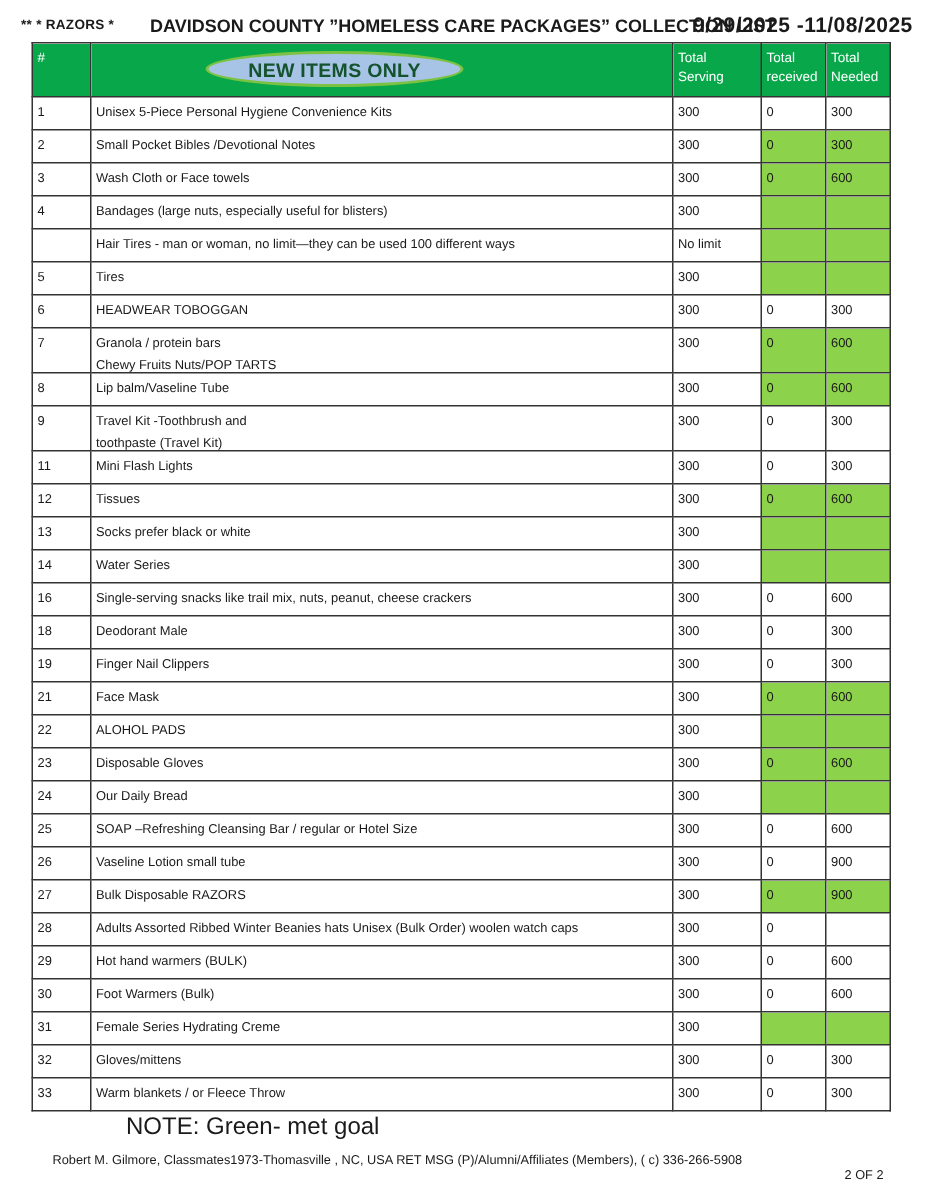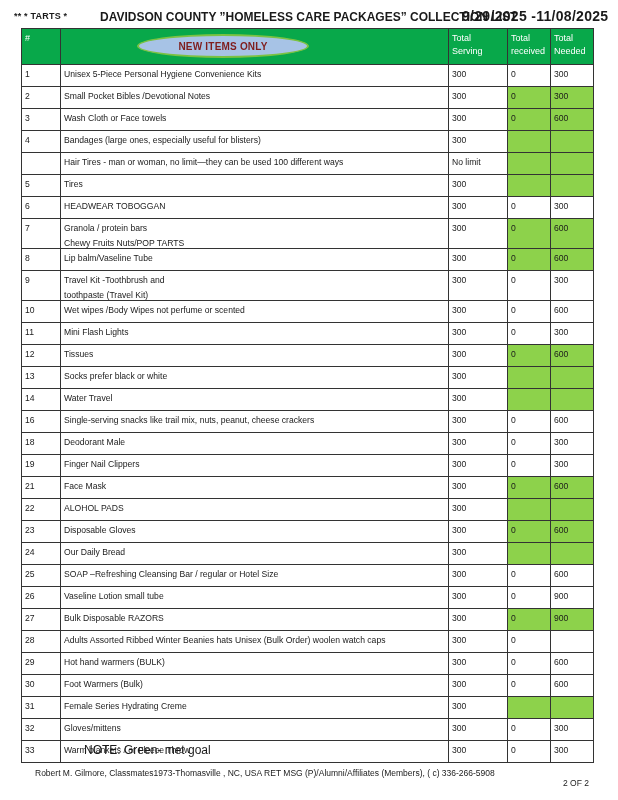--- a/index.html
+++ b/index.html
@@ -29,7 +29,7 @@
 <body>
 
 <div class="title-line">
-  <span class="title-prefix">** *  TARTS *</span>
+  <span class="title-prefix">** *  RAZORS *</span>
   <span class="title-main">DAVIDSON COUNTY  ”HOMELESS CARE PACKAGES”  COLLECTION LIST</span>
   <span class="title-date">9/29/2025 -11/08/2025</span>
 </div>

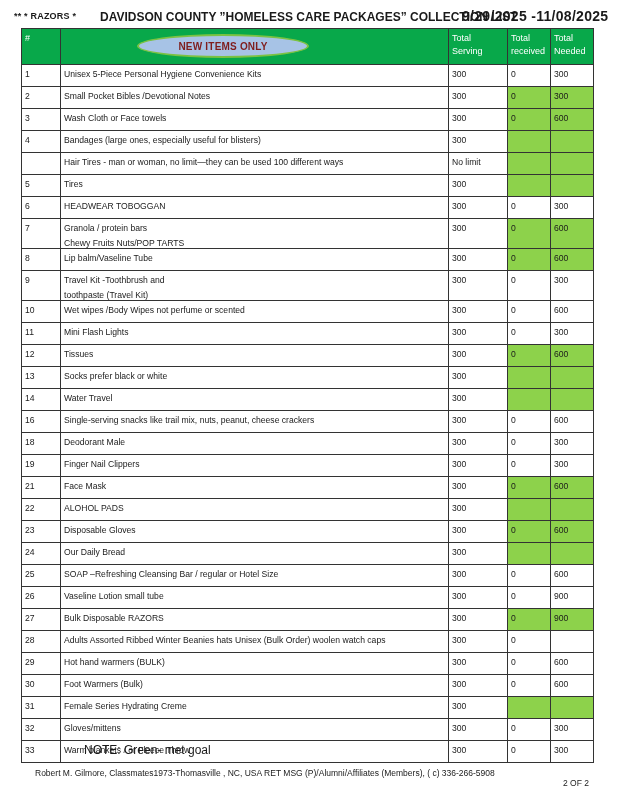--- a/index.html
+++ b/index.html
@@ -14,7 +14,7 @@
   table.list th { background:#08a84a; color:#ffffff; height:32px; padding-top:3px; line-height:13px; font-size:9px; }
   th.h-item { position:relative; }
   .oval { position:absolute; left:76px; top:5px; width:172px; height:24px; border-radius:50%; background:#a7c3e6; border:2px solid #7cc242; box-sizing:border-box; display:flex; align-items:center; justify-content:center; }
-  .oval span { color:#7f1d1d; font-weight:bold; font-size:10px; letter-spacing:0.2px; }
+  .oval span { color:#14532d; font-weight:bold; font-size:13px; letter-spacing:0.2px; }
   table.list td { height:17px; line-height:10px; padding-top:4px; }
   td.item { padding-top:2px;margin-left:42px; }
   td.tall { height:28px; }

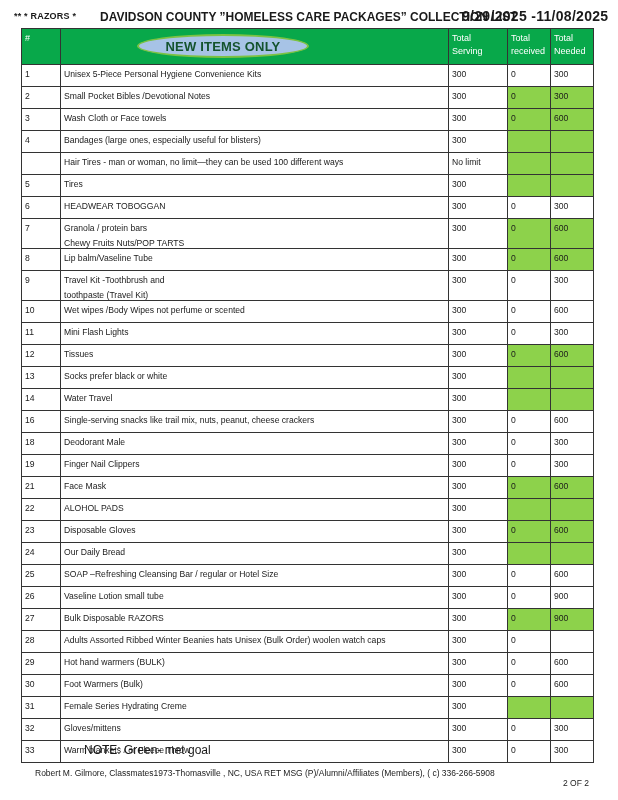--- a/index.html
+++ b/index.html
@@ -79,7 +79,7 @@
       </tr>
       <tr>
         <td class="num">4</td>
-        <td class="item"><span>Bandages (large ones, especially useful for blisters)</span></td>
+        <td class="item"><span>Bandages (large nuts, especially useful for blisters)</span></td>
         <td class="num">300</td>
         <td class="num green"></td>
         <td class="num green"></td>

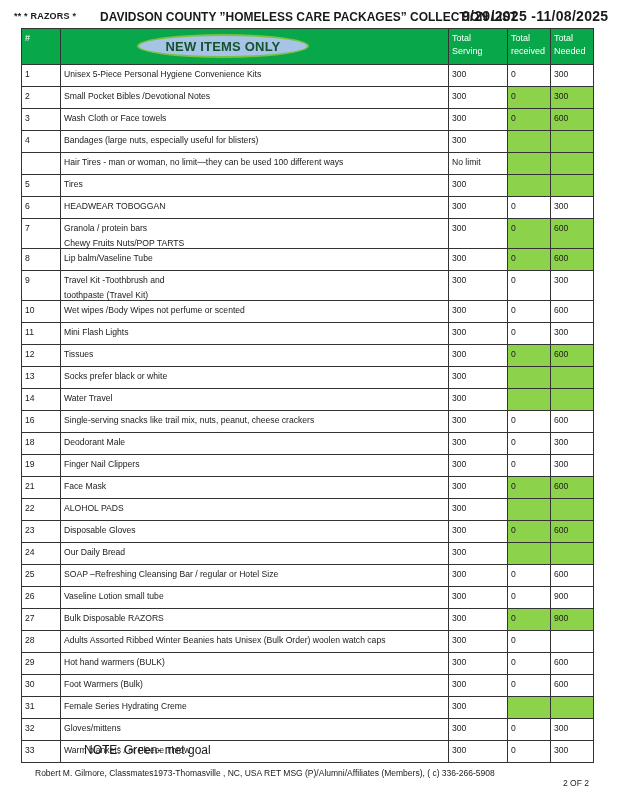--- a/index.html
+++ b/index.html
@@ -127,13 +127,6 @@
         <td class="num tall">300</td>
       </tr>
       <tr>
-        <td class="num">10</td>
-        <td class="item"><span>Wet wipes /Body Wipes not perfume or scented</span></td>
-        <td class="num">300</td>
-        <td class="num">0</td>
-        <td class="num">600</td>
-      </tr>
-      <tr>
         <td class="num">11</td>
         <td class="item"><span>Mini Flash Lights</span></td>
         <td class="num">300</td>

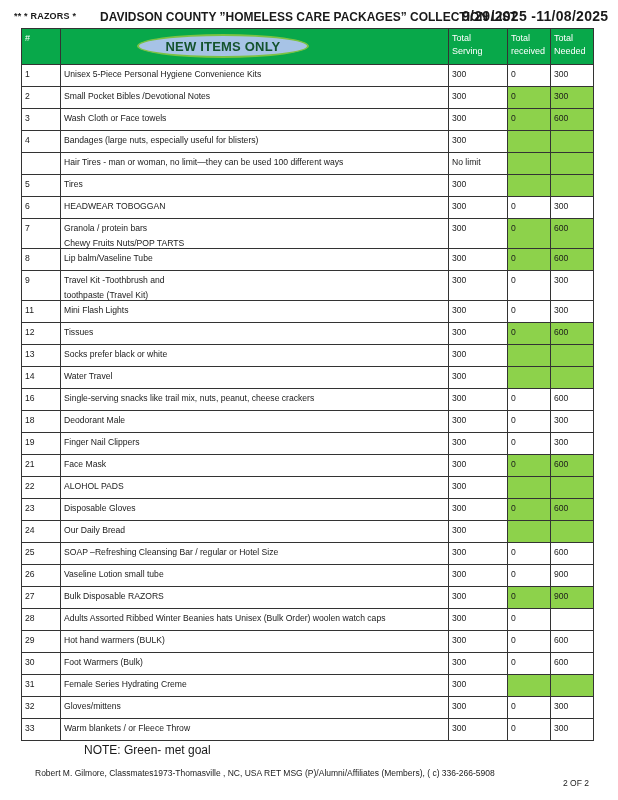--- a/index.html
+++ b/index.html
@@ -149,7 +149,7 @@
       </tr>
       <tr>
         <td class="num">14</td>
-        <td class="item"><span>Water Travel</span></td>
+        <td class="item"><span>Water Series</span></td>
         <td class="num">300</td>
         <td class="num green"></td>
         <td class="num green"></td>

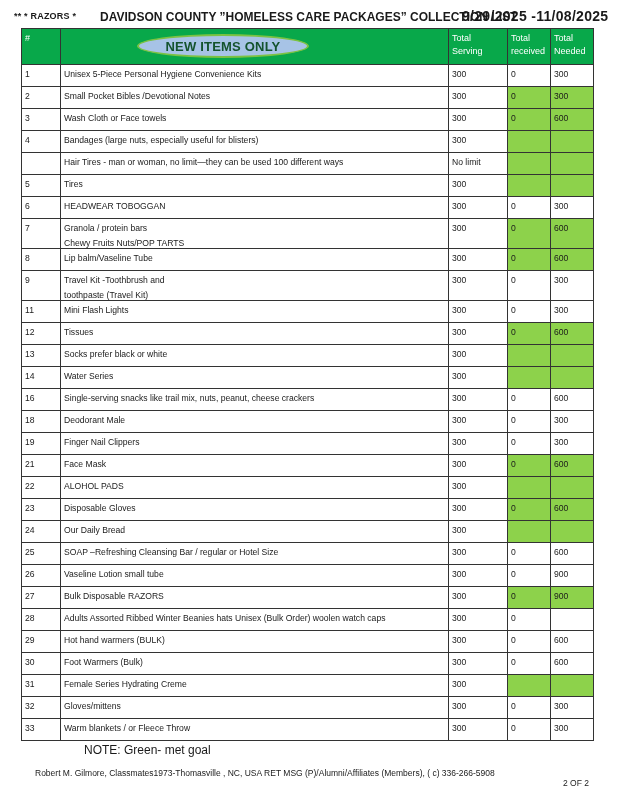--- a/index.html
+++ b/index.html
@@ -21,7 +21,7 @@
   td.item .l2 { display:block; margin-top:5px; }
   td.green { background:#8dd24b; }
   td.num { padding-top:6px; }
-  .note { position:absolute; left:84px; top:743px; font-size:12px; }
+  .note { position:absolute; left:84px; top:743px; font-size:16px; }
   .footer { position:absolute; left:14px; top:768px; font-size:8.5px;margin-left:21px; }
   .page { position:absolute; left:563px; top:778px; font-size:8.5px; }
 </style>

